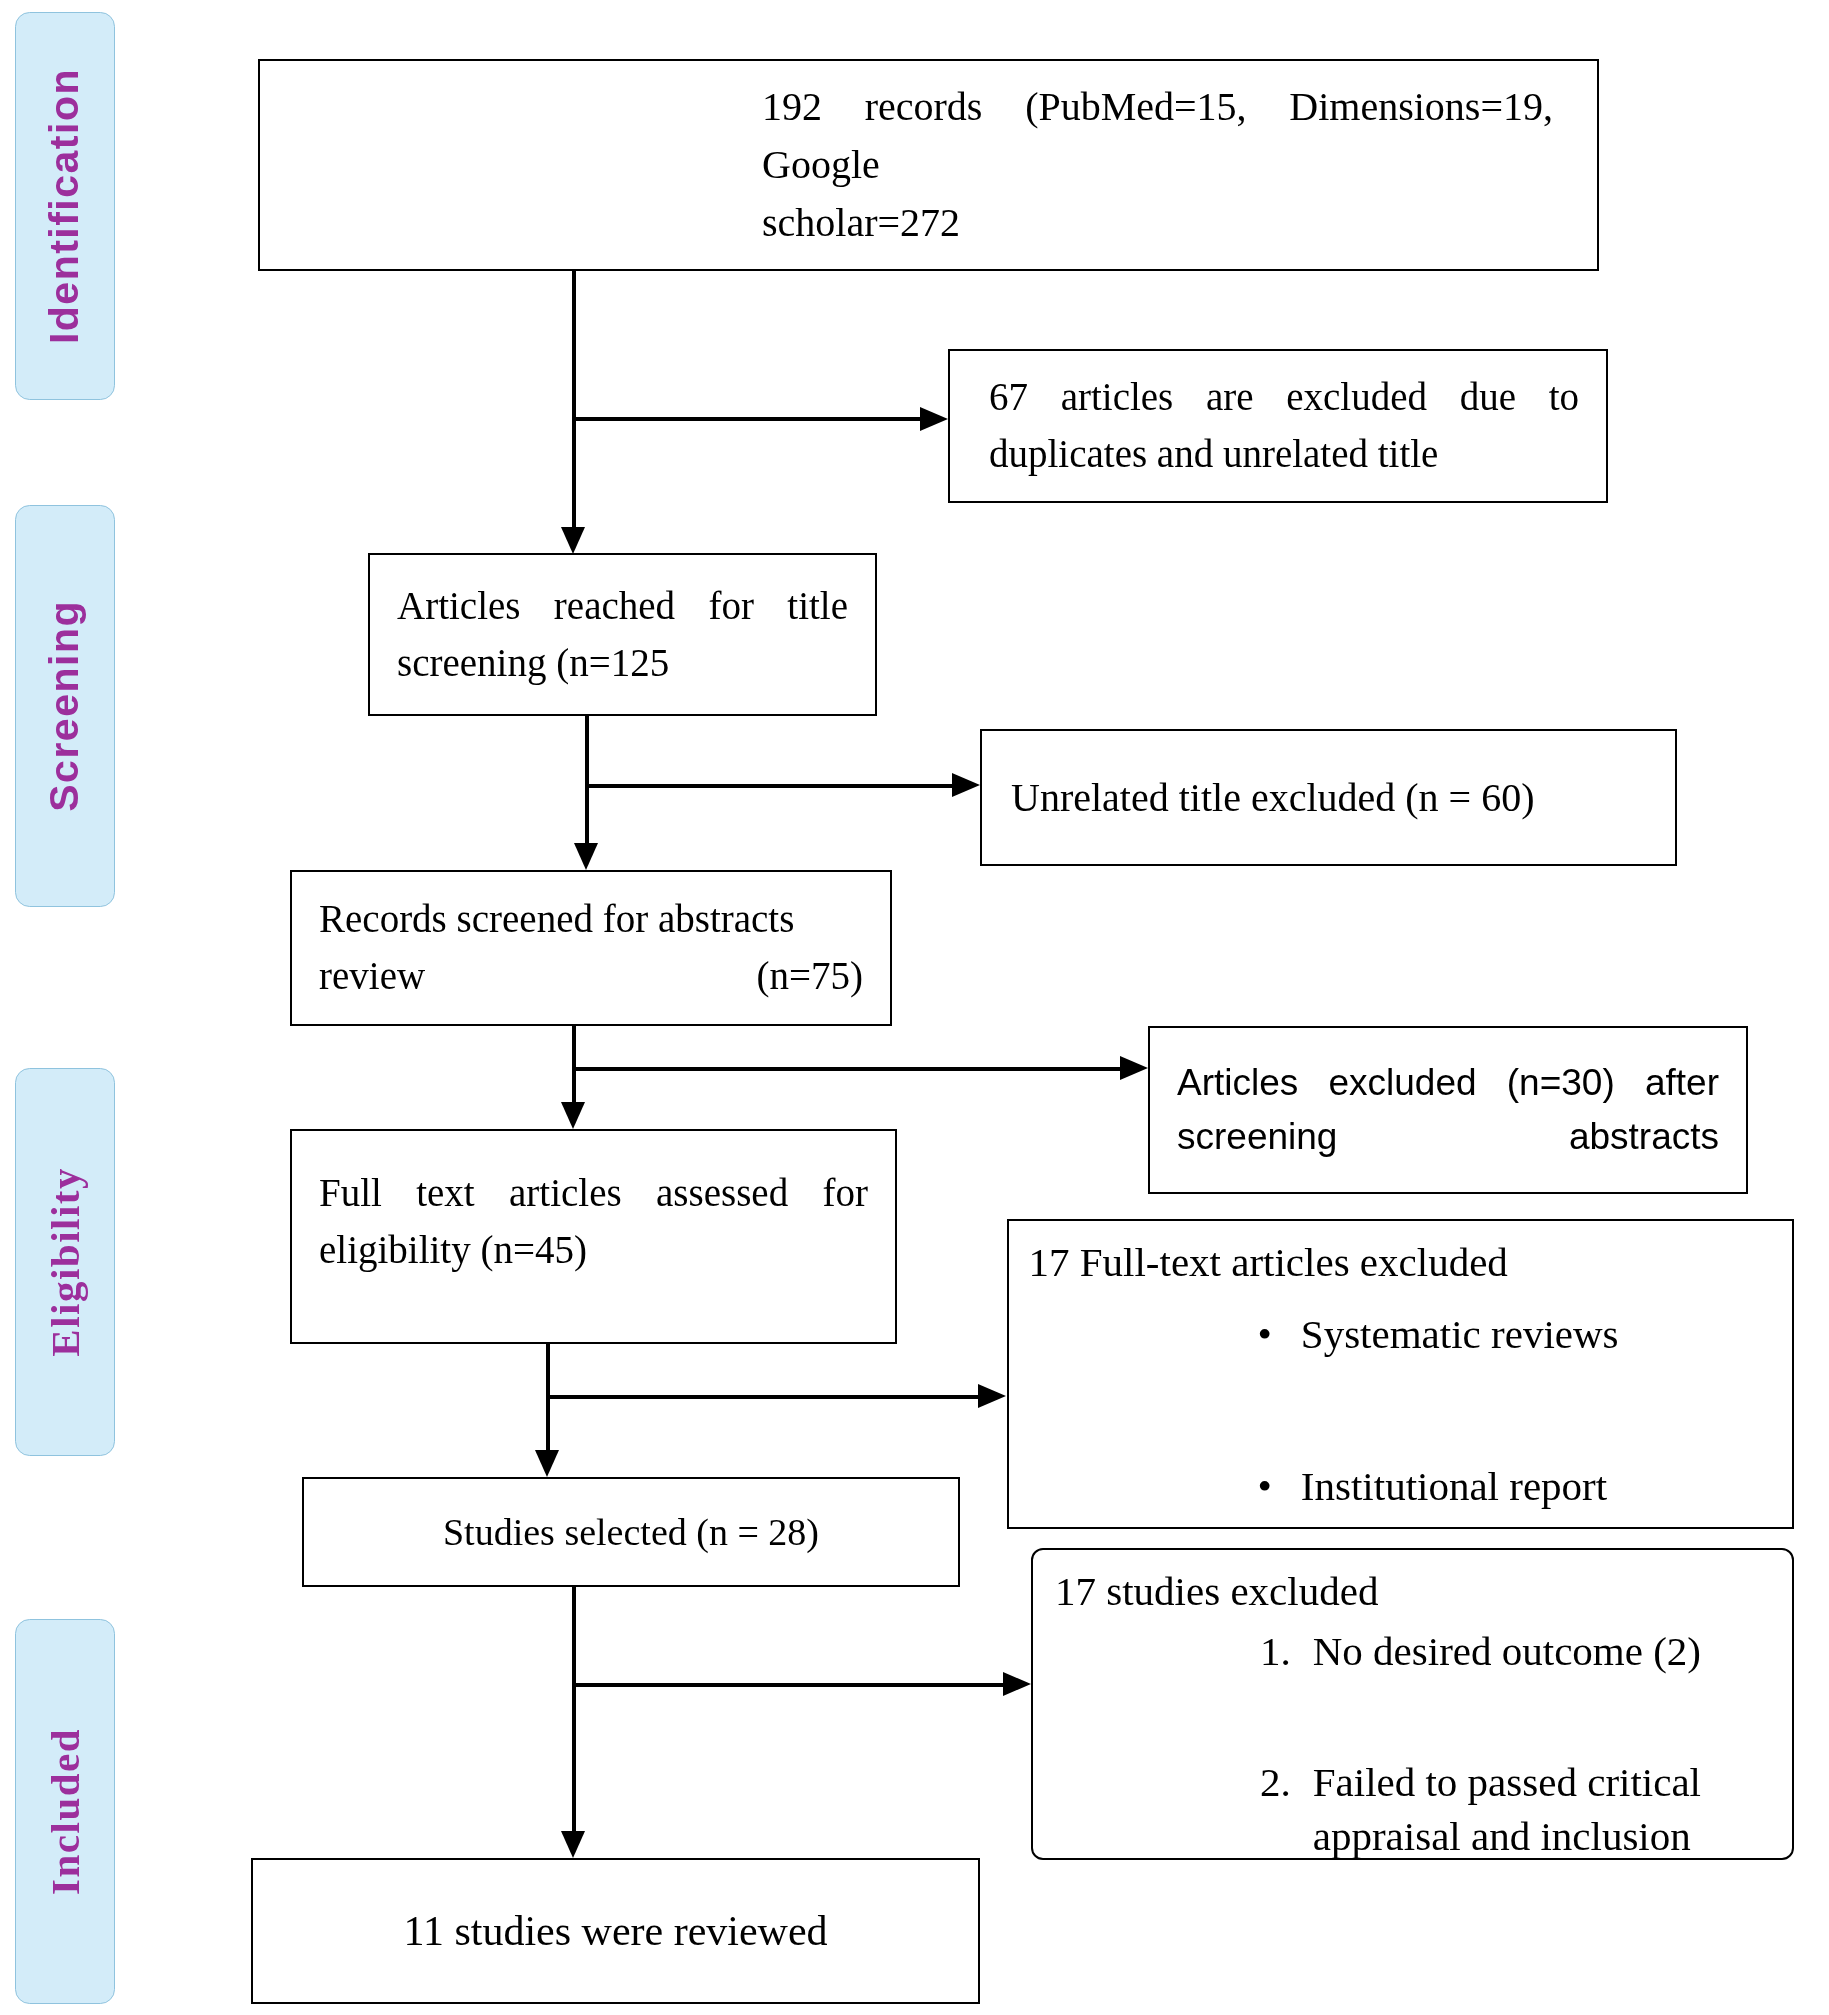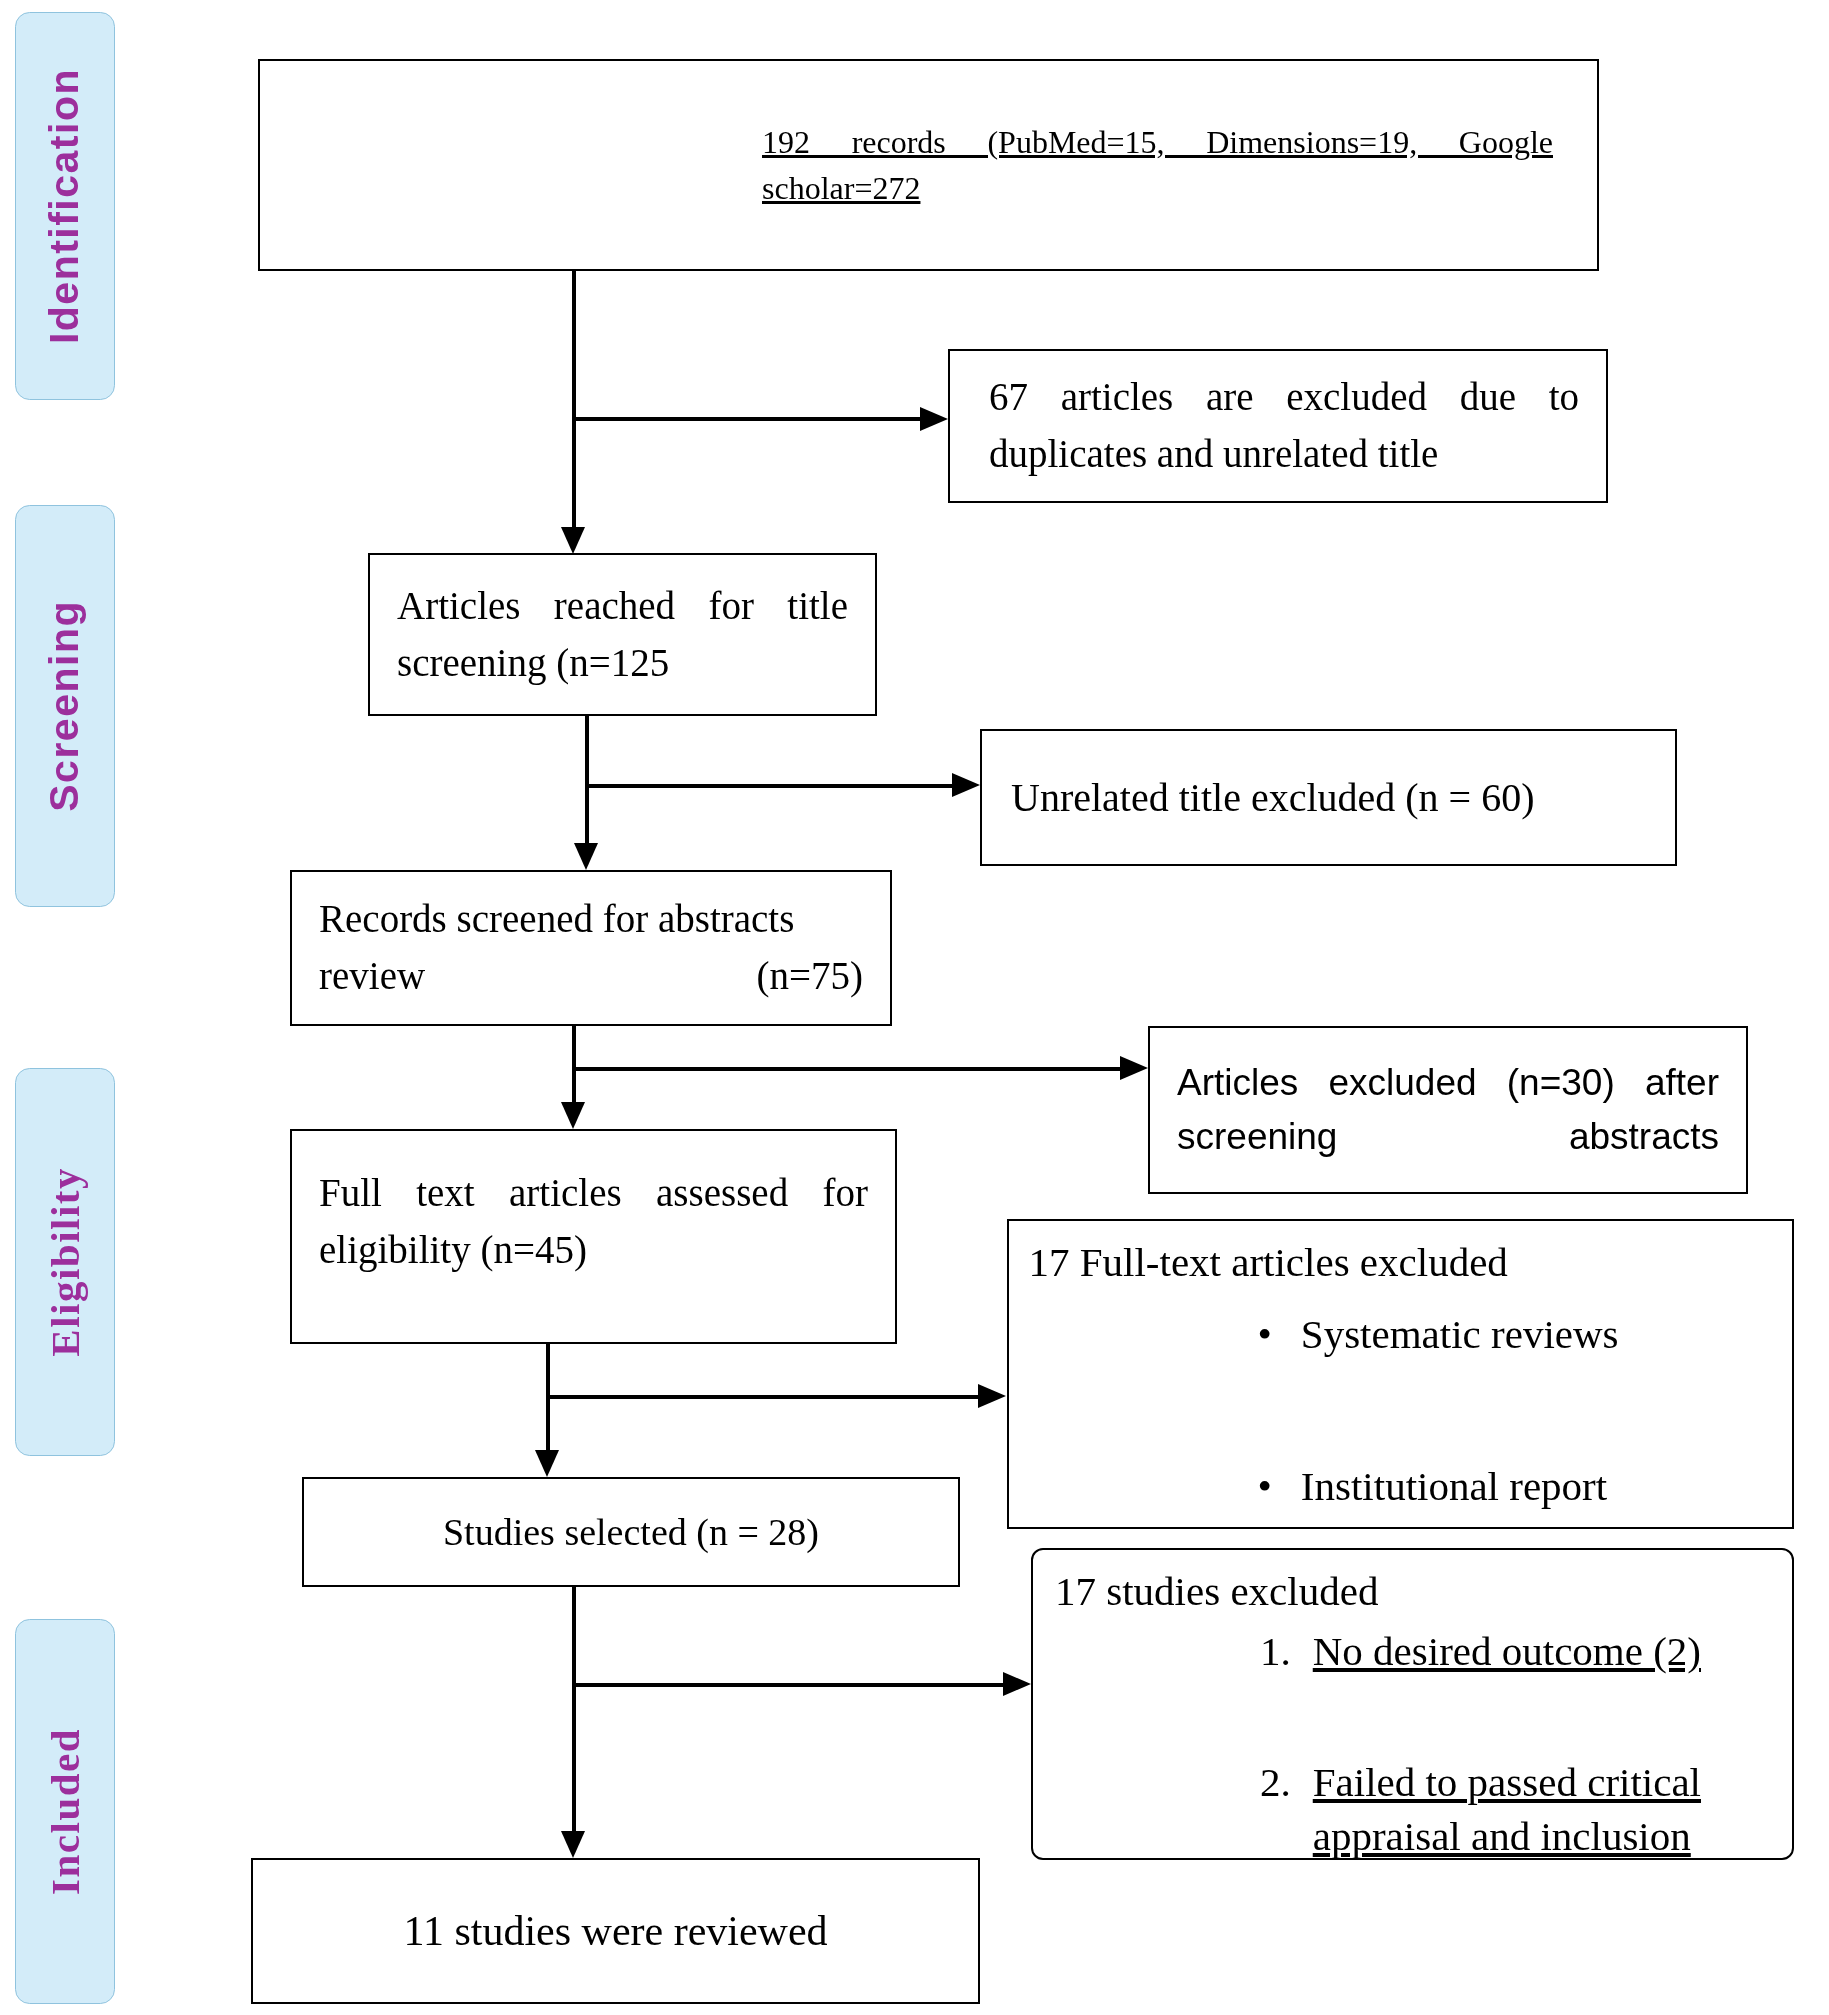--- a/index.html
+++ b/index.html
@@ -59,7 +59,7 @@
   </div>
 
   <div class="fbox" style="left:258px;top:59px;width:1341px;height:212px;display:flex;align-items:center;">
-    <div class="txt" style="margin-left:502px;margin-right:44px;flex:1;font-size:32px;text-decoration:underline;">
+    <div class="txt" style="margin-left:502px;margin-right:44px;flex:1;font-size:40px;">
       <div class="justify">192 records (PubMed=15, Dimensions=19, Google</div>
       <div>scholar=272</div>
     </div>

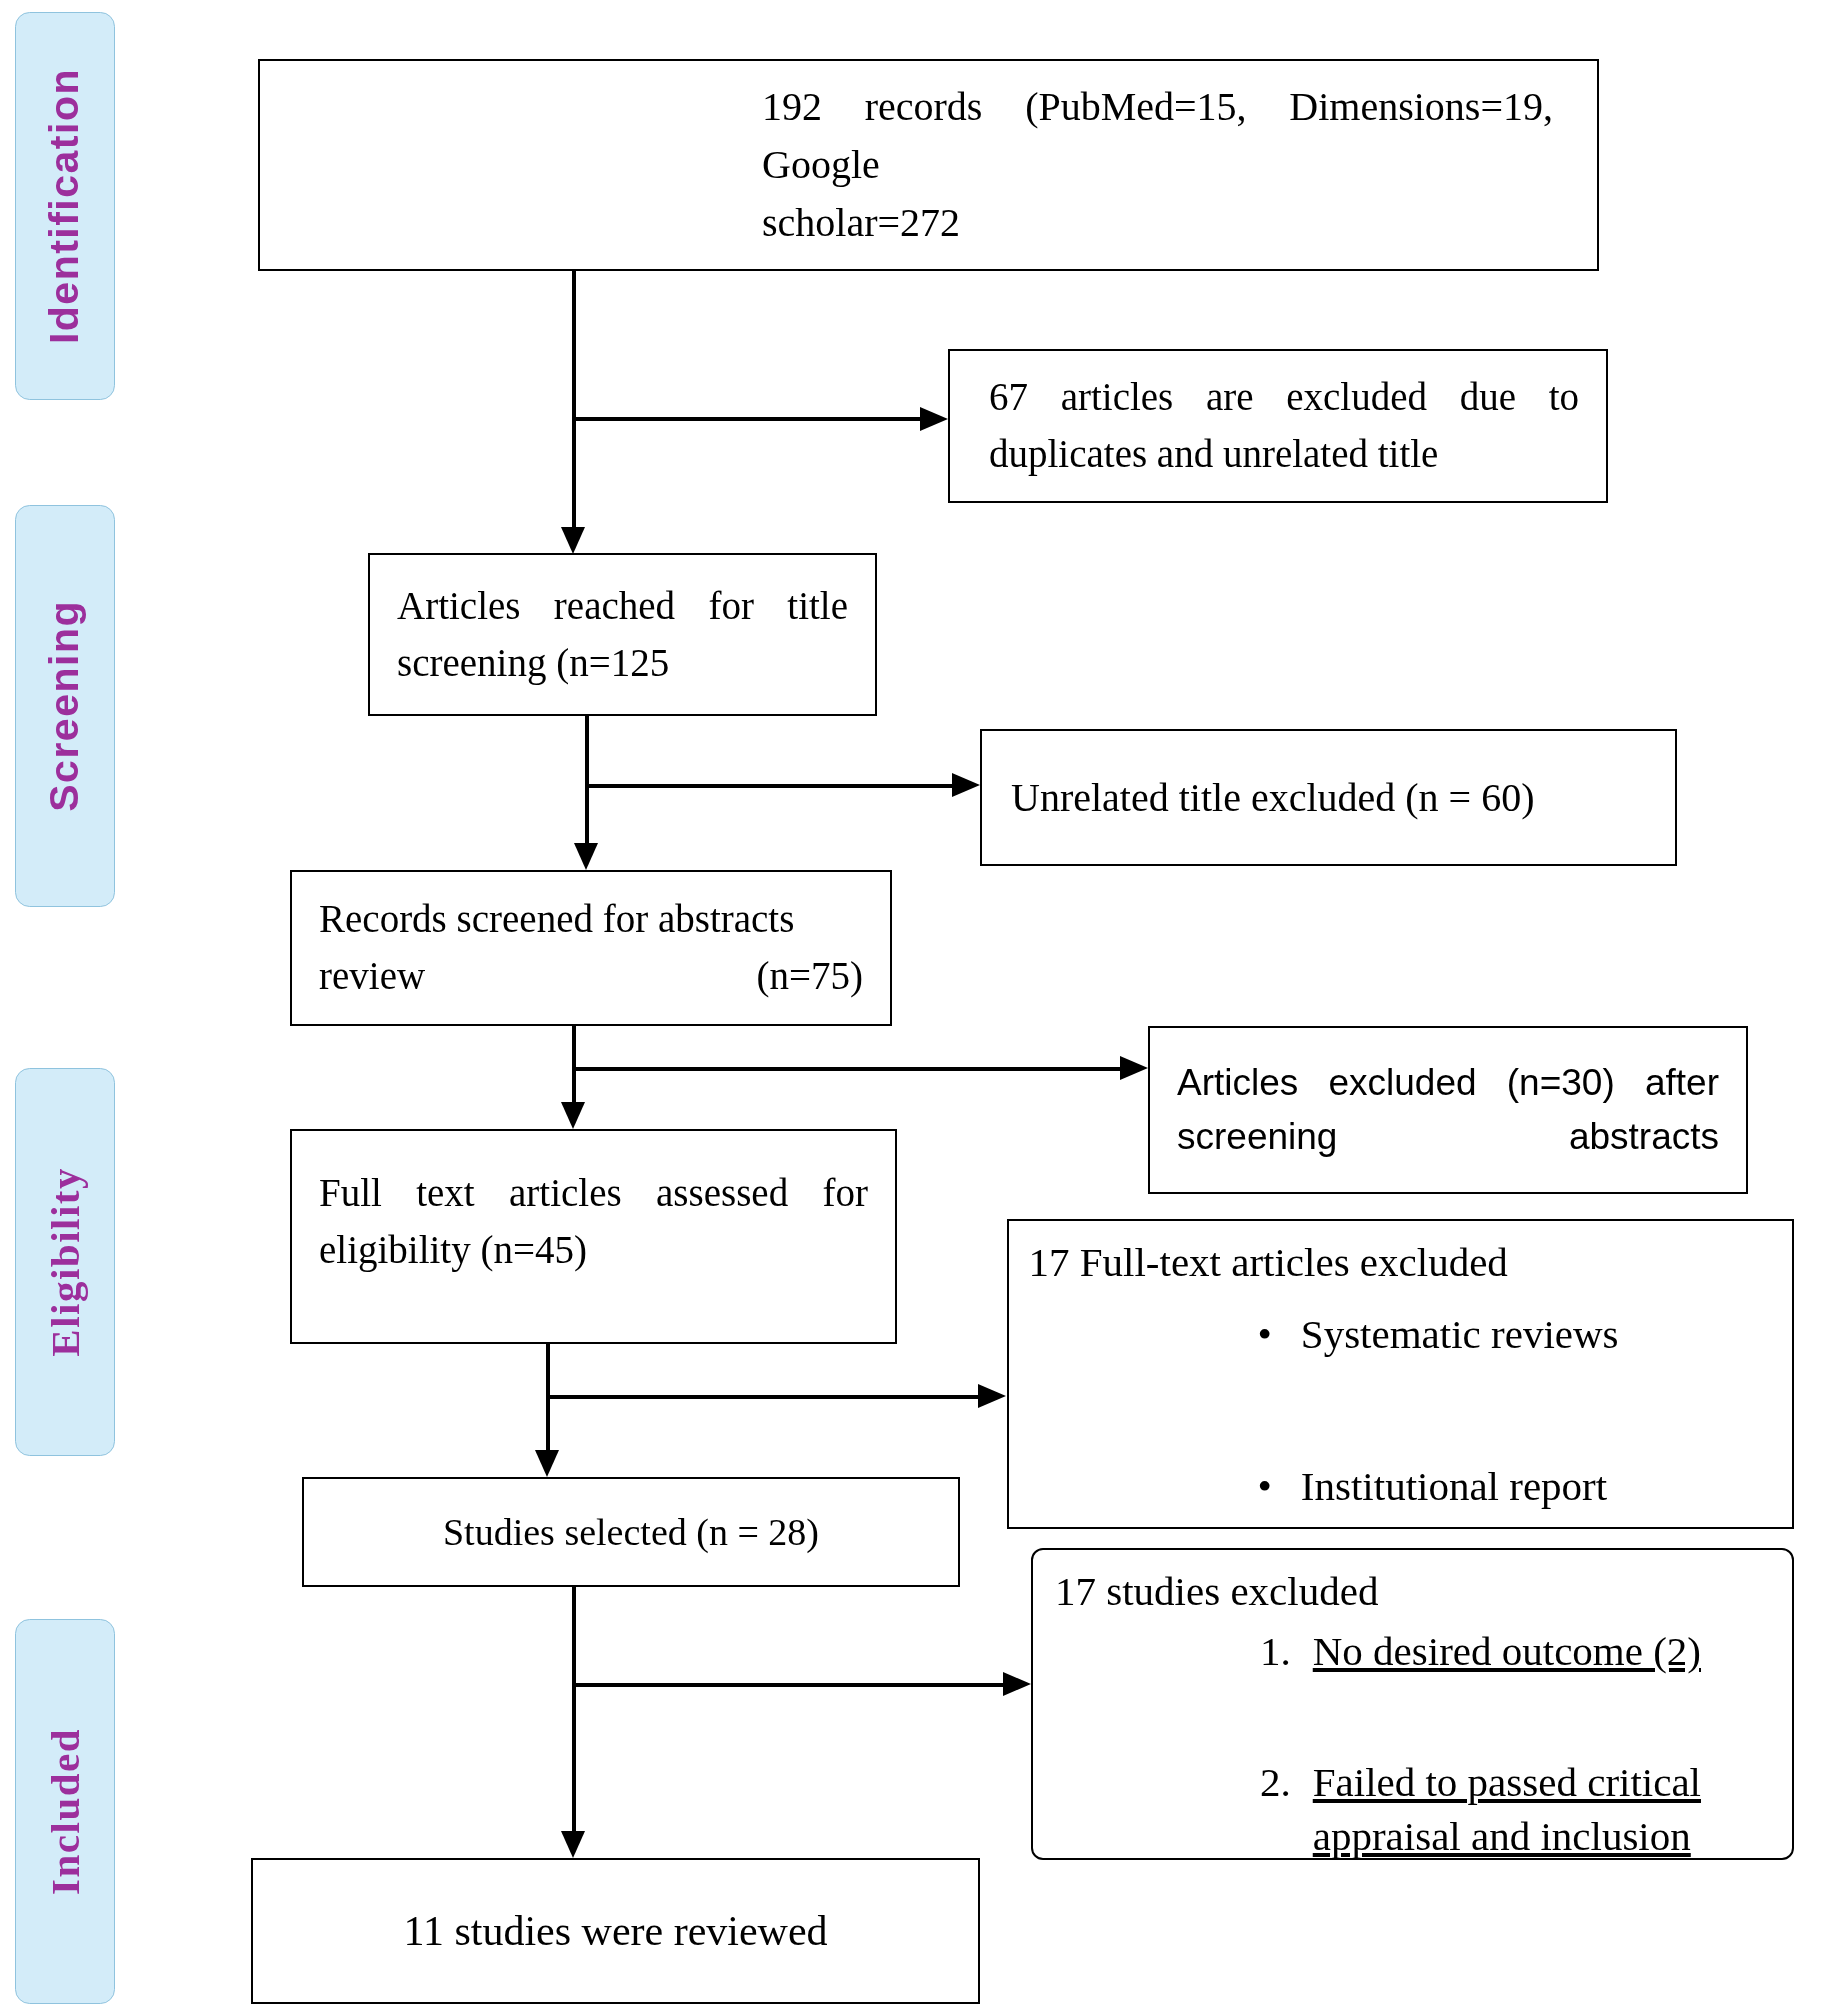--- a/index.html
+++ b/index.html
@@ -38,7 +38,7 @@
 
   .bullet-row { display:flex; gap:29px; margin-left:229px; font-size:41px; line-height:1.3; }
   .num-row { display:flex; gap:22px; margin-left:205px; font-size:41px; line-height:1.3; }
-  .num-text { width:478px;text-decoration:underline; }
+  .num-text { width:478px; }
 </style>
 </head>
 <body>

